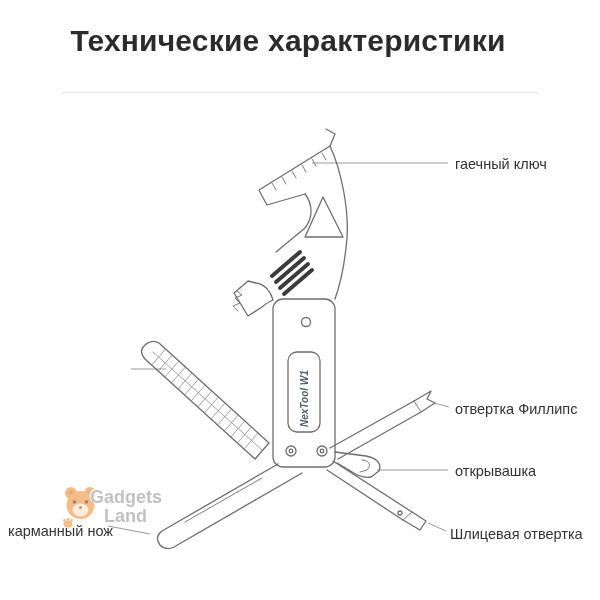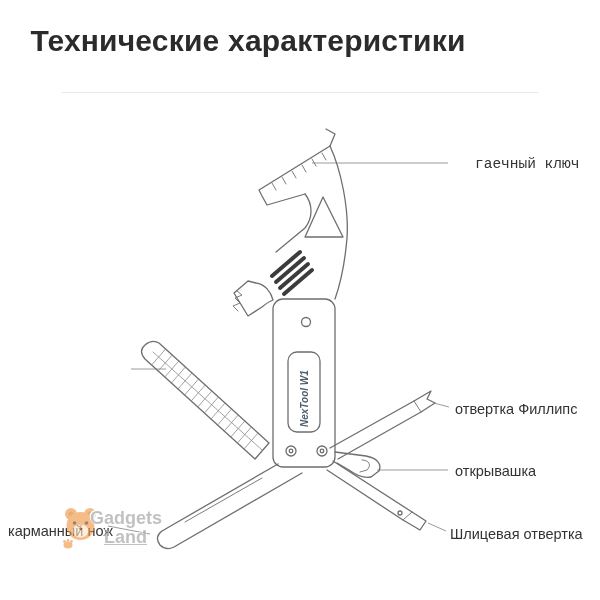--- a/index.html
+++ b/index.html
@@ -9,7 +9,7 @@
   }
   .title{
     position:absolute;top:24px;left:0;width:496px;text-align:center;
-    font-size:30px;font-weight:700;letter-spacing:0.2px;color:#2b2b2b;margin:0;
+    font-size:30px;font-weight:700;letter-spacing:0.2px;color:#2b2b2b;margin:0;padding-left:40px;
   }
   .divider{
     position:absolute;top:92px;left:62px;width:476px;height:1px;background:#e9e9e9;

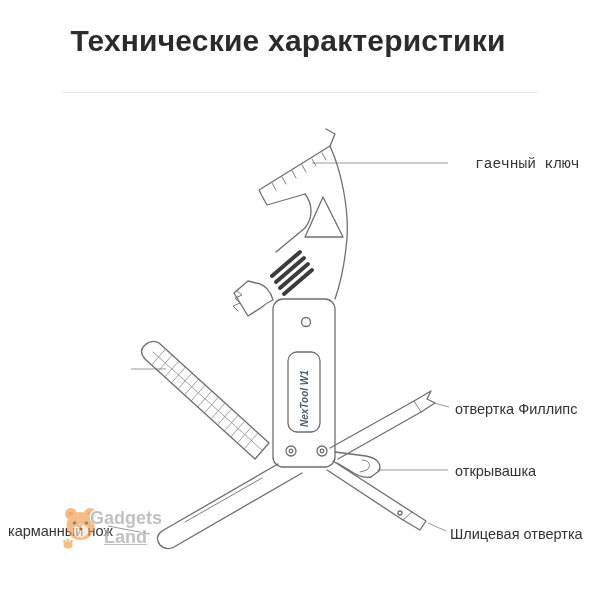--- a/index.html
+++ b/index.html
@@ -135,7 +135,7 @@
     <text transform="translate(308,427) rotate(-90)" x="0" y="0" font-family="Liberation Sans, sans-serif" font-size="10" font-style="italic" font-weight="700" fill="#4f5f6e">NexTool W1</text>
   </svg>
 
-  <div class="part-label" style="left:475px;top:154px;font-family:Liberation Mono, monospace;">гаечный ключ</div>
+  <div class="part-label" style="left:455px;top:154px;">гаечный ключ</div>
   <div class="part-label" style="left:455px;top:399px;">отвертка Филлипс</div>
   <div class="part-label" style="left:450px;top:524px;">Шлицевая отвертка</div>
   <div class="part-label" style="left:455px;top:461px;">открывашка</div>

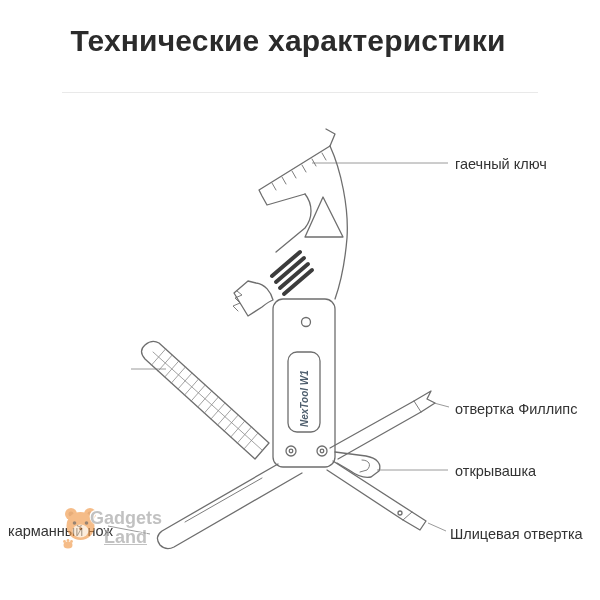--- a/index.html
+++ b/index.html
@@ -20,7 +20,7 @@
   }
   .part-label.wrap{white-space:normal;width:128px;}
   .watermark{
-    position:absolute;left:60px;top:504px;width:130px;height:56px;opacity:0.62;
+    position:absolute;left:60px;top:483px;width:130px;height:56px;opacity:0.62;
   }
   .watermark .wm-icon{position:absolute;left:0;top:0;}
   .wm-text1{

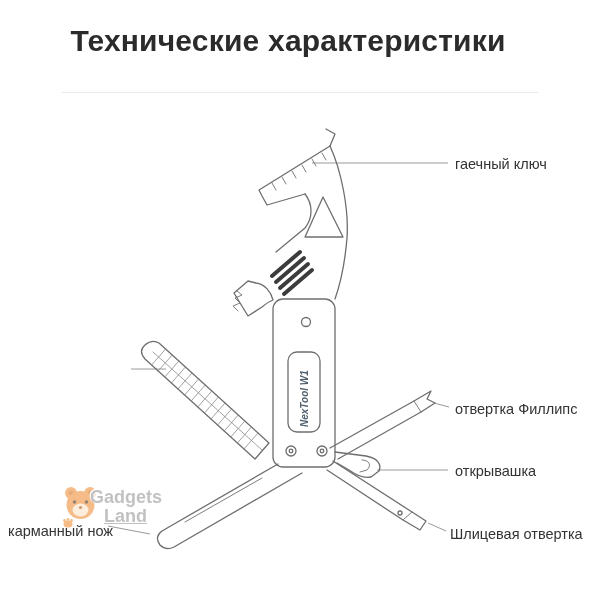--- a/index.html
+++ b/index.html
@@ -30,7 +30,6 @@
   .wm-text2{
     position:absolute;left:44px;top:23px;font-size:18px;font-weight:700;color:#9c9c9c;
     text-shadow:0 0 2px #fff,1px 1px 0 #fff,-1px -1px 0 #fff;
-    text-decoration:underline;
   }
 </style>
 </head>

